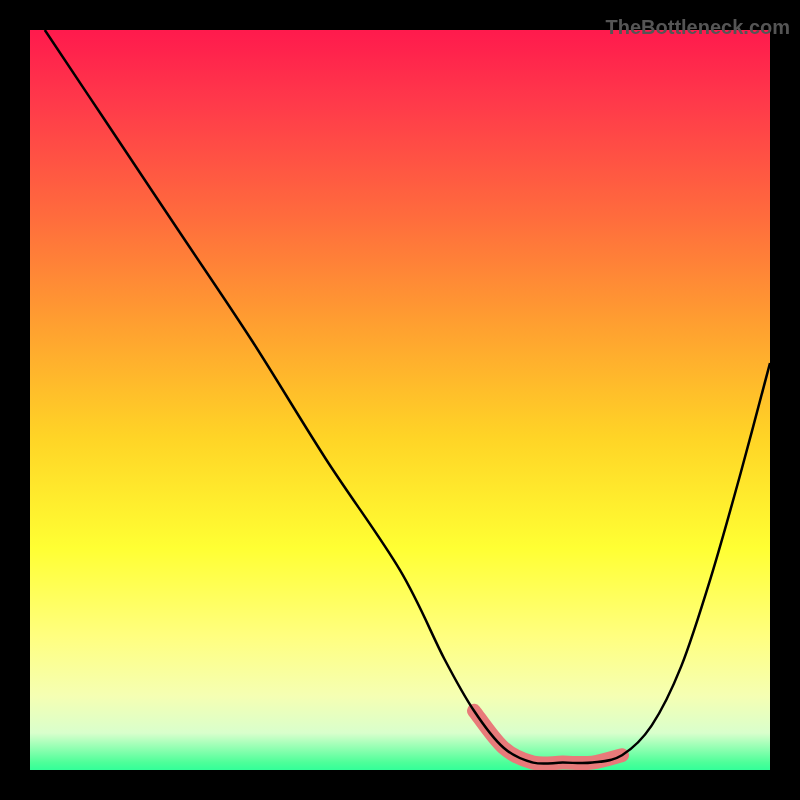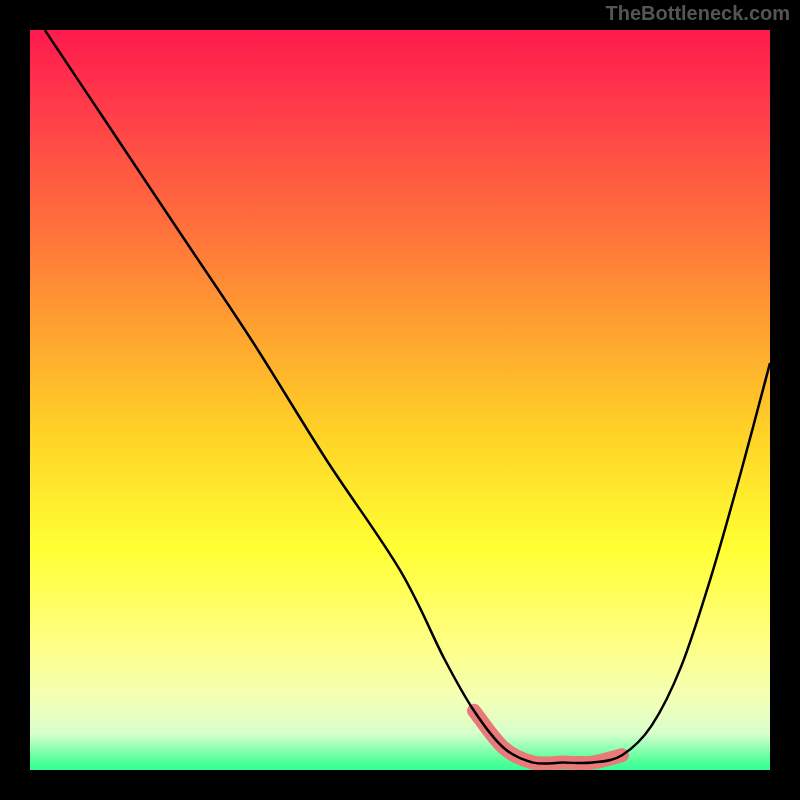--- a/index.html
+++ b/index.html
@@ -12,7 +12,7 @@
   }
   .watermark {
     position: absolute;
-    top: 2px;
+    top: 16px;
     right: 10px;
     font-family: Arial, sans-serif;
     font-size: 20px;

